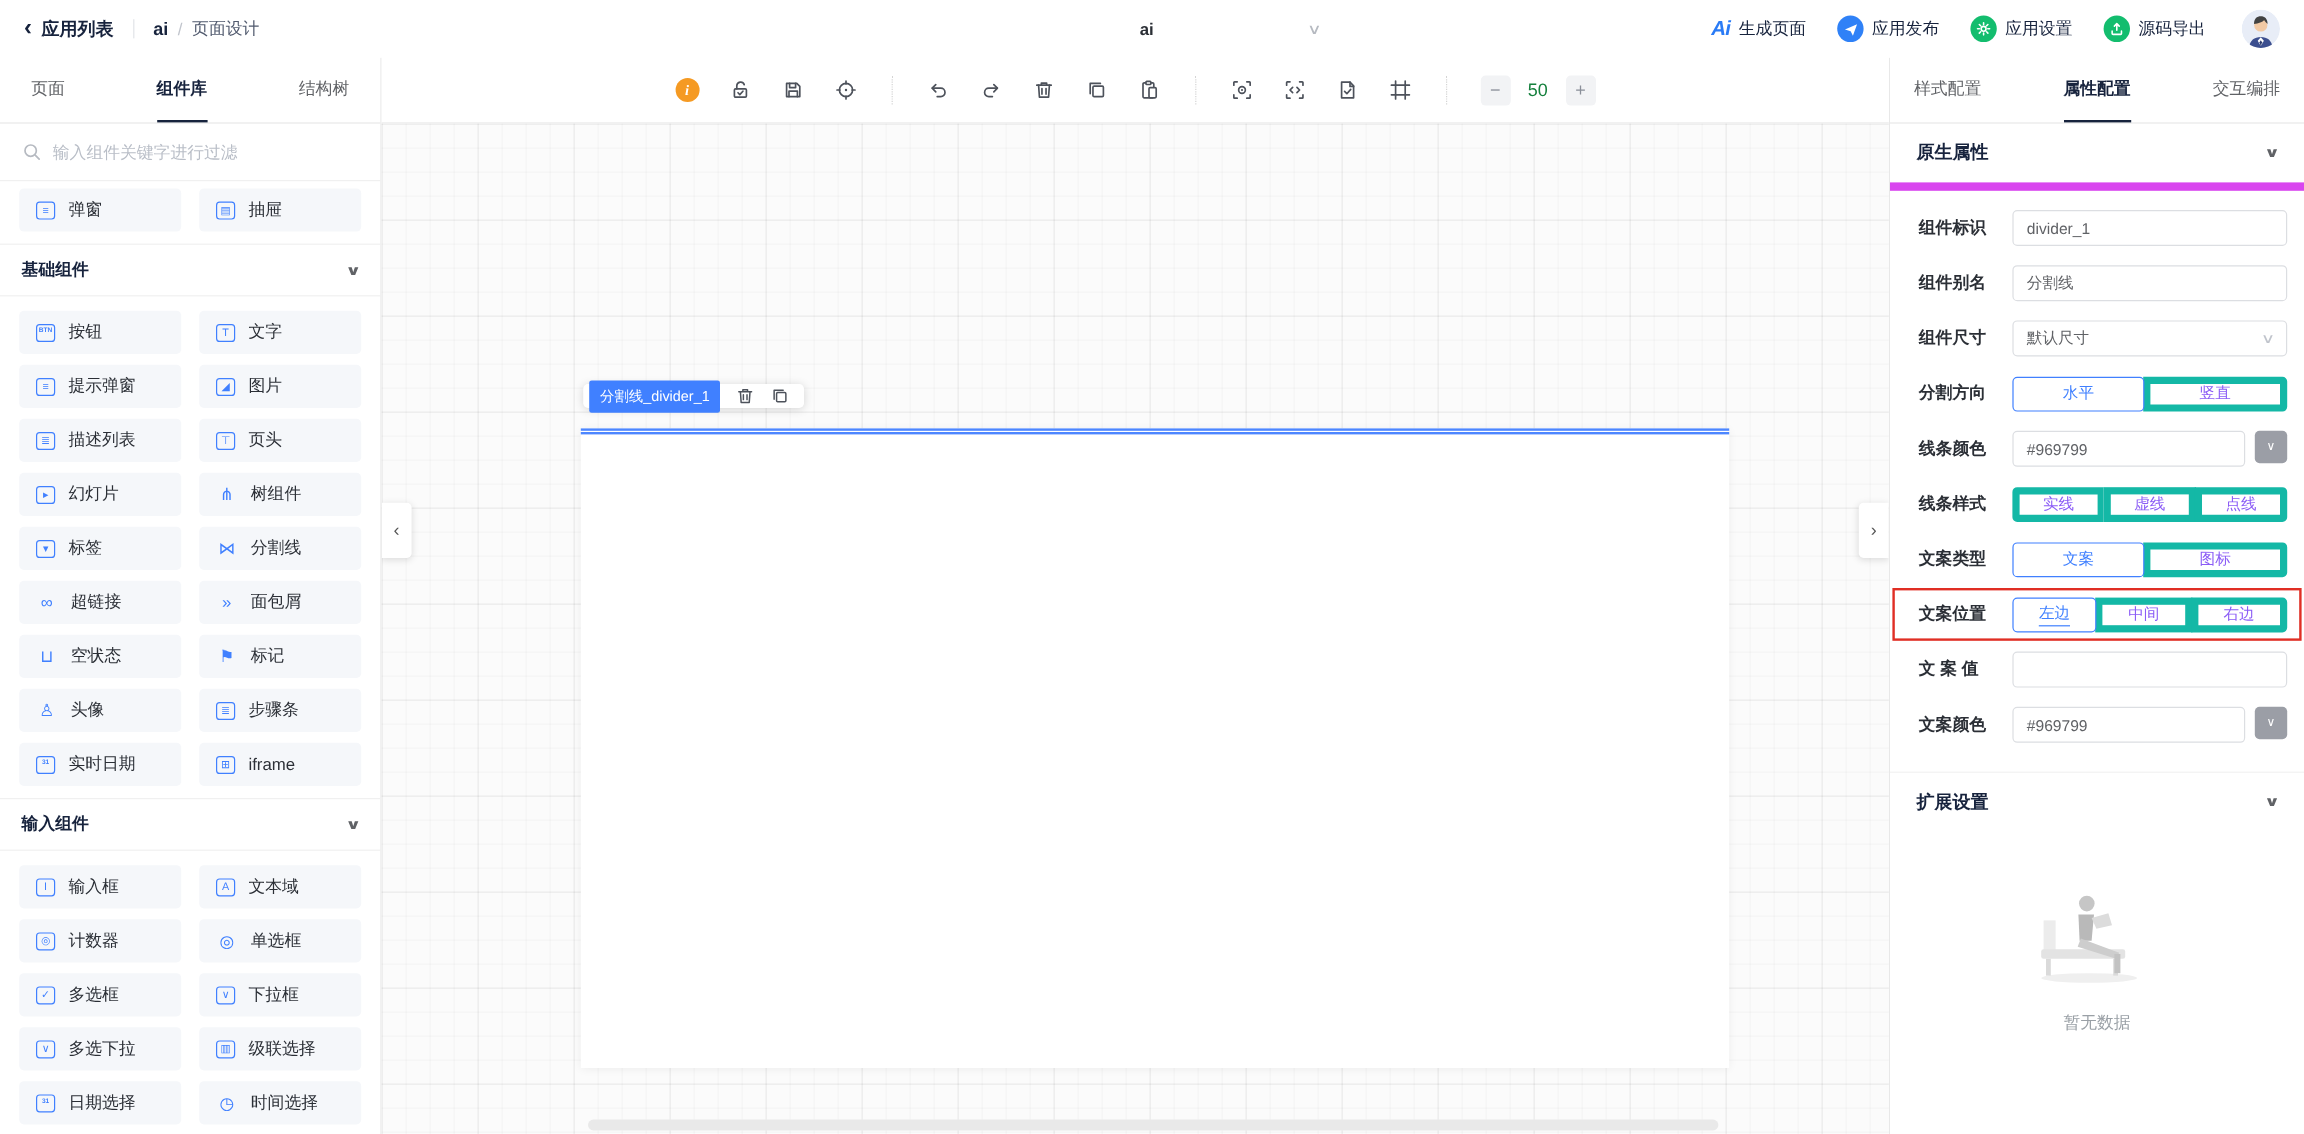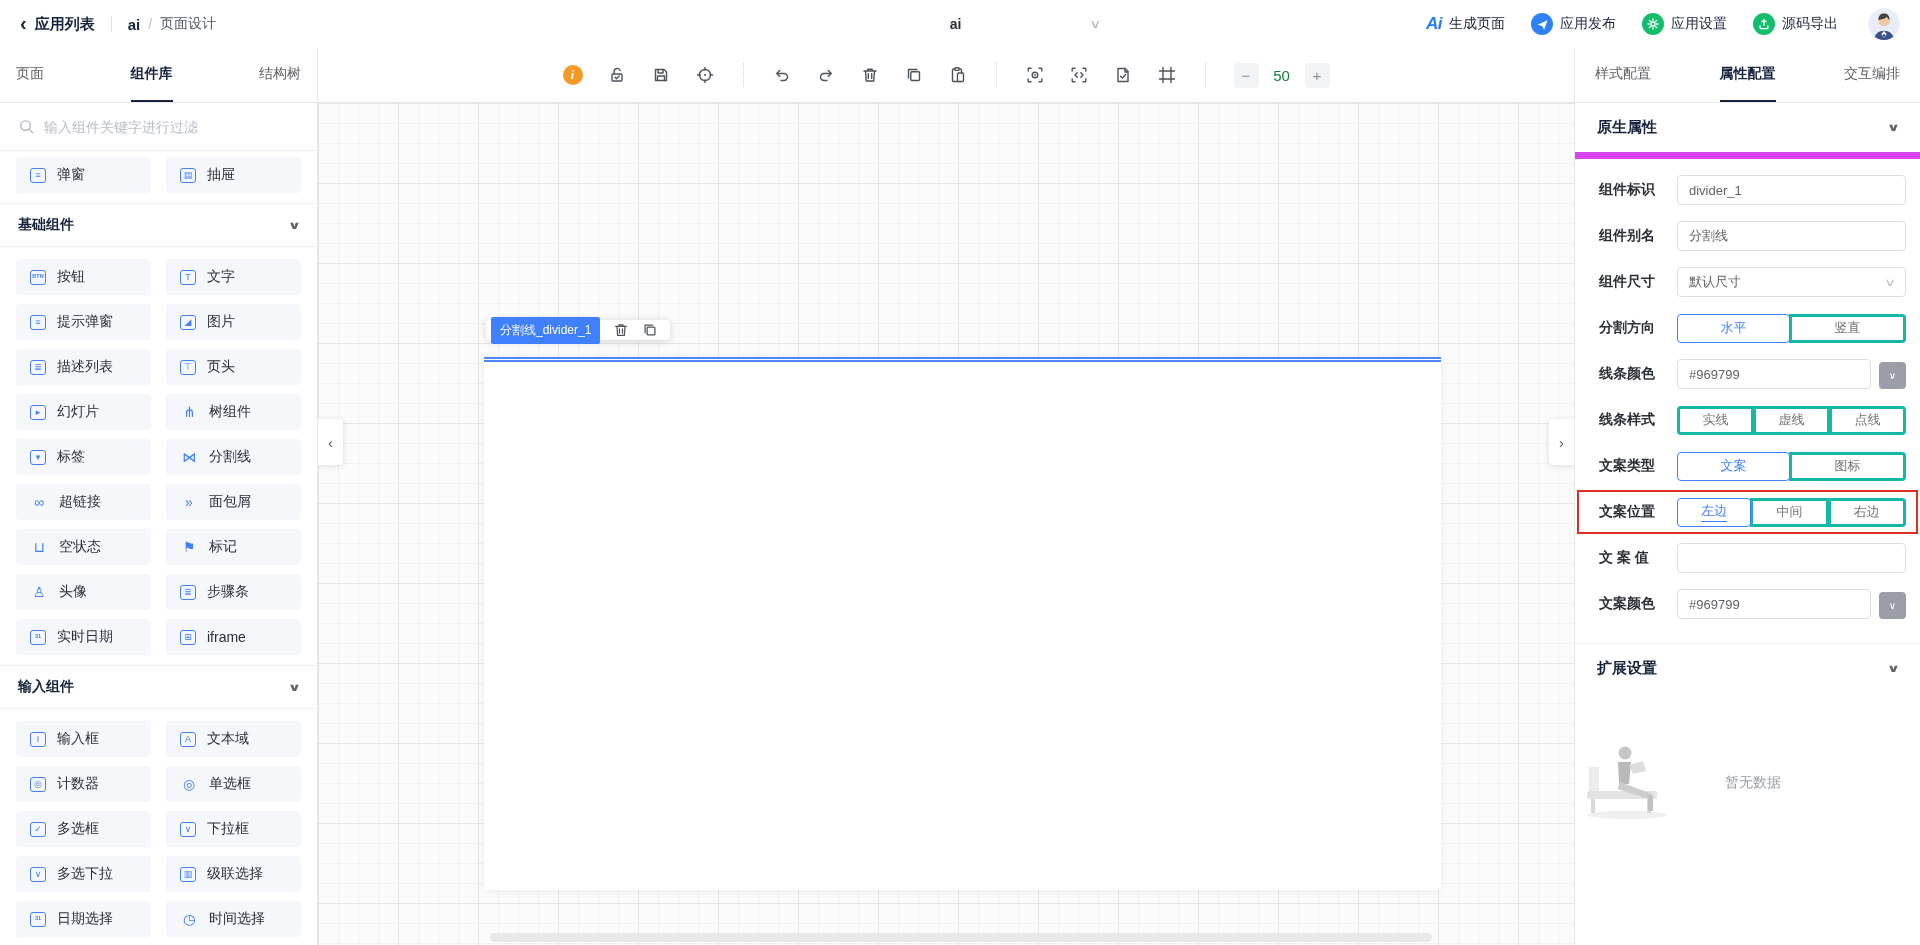--- a/index.html
+++ b/index.html
@@ -28,7 +28,7 @@
   .workspace{display:flex;height:897px;}
   
   .left-panel{width:318px;background:#fff;border-right:1px solid #e8e8e8;display:flex;flex-direction:column;}
-  .panel-tabs{height:55px;border-bottom:1px solid #e8e8e8;display:flex;align-items:stretch;justify-content:space-between;padding:0 16px;flex:none;}
+  .panel-tabs{height:55px;border-bottom:1px solid #e8e8e8;display:flex;align-items:stretch;justify-content:space-between;padding:0 26px;flex:none;}
   .tab{display:flex;align-items:center;font-size:14px;color:#606266;border-bottom:2px solid transparent;cursor:pointer;}
   .tab.active{color:#17233d;font-weight:700;border-bottom-color:#17233d;}
   .search-row{height:48px;border-bottom:1px solid #f0f0f0;display:flex;align-items:center;gap:9px;padding:0 18px;flex:none;}

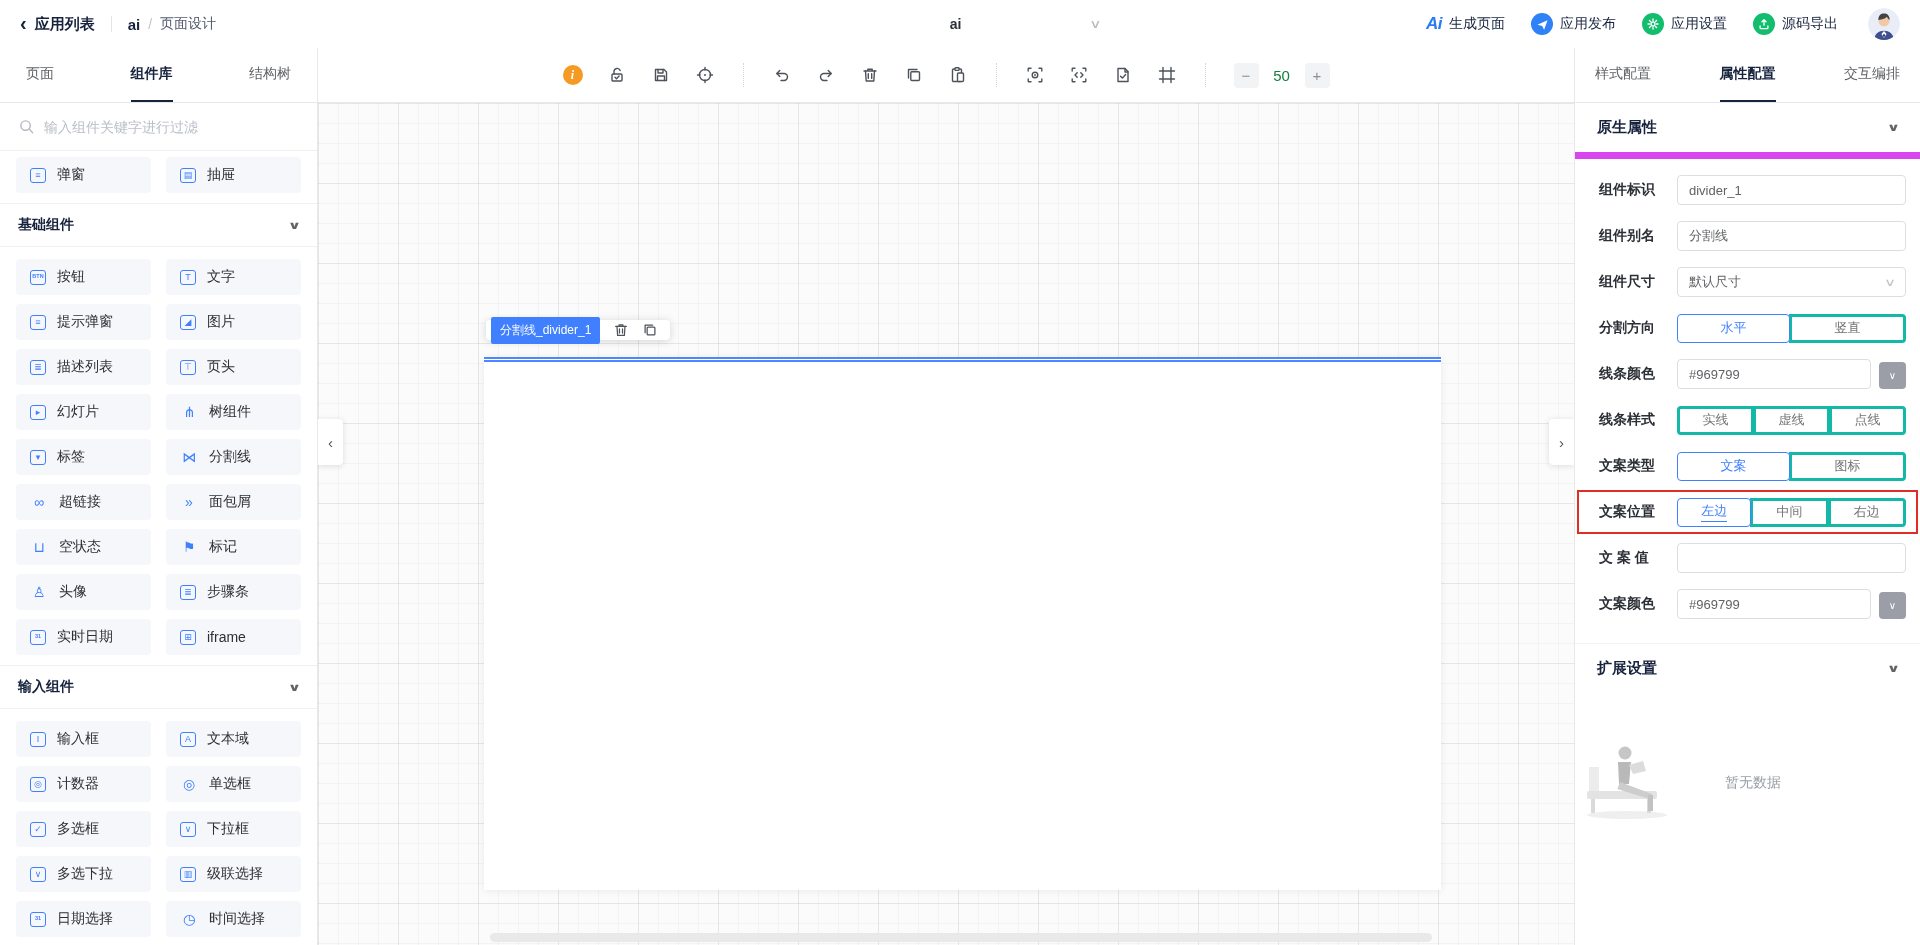--- a/index.html
+++ b/index.html
@@ -88,8 +88,8 @@
     padding:0 11px;font-size:13px;color:#606266;background:#fff;cursor:text;}
   .tinput .sel-ch{margin-left:auto;color:#c0c4cc;font-size:11px;transform:scaleX(1.5);}
   .seg{display:flex;height:29px;}
-  .seg-opt{flex:1;border:3px solid #14b8a6;margin-left:-1px;background:#fff;display:flex;align-items:center;justify-content:center;
-    font-size:13px;color:#737373;cursor:pointer;position:relative;}
+  .seg-opt{flex:1;border:6px solid #14b8a6;margin-left:-1px;background:#fff;display:flex;align-items:center;justify-content:center;
+    font-size:13px;color:#8b5cf6;cursor:pointer;position:relative;}
   .seg-opt:first-child{border-radius:4px 0 0 4px;margin-left:0;}
   .seg-opt:last-child{border-radius:0 4px 4px 0;}
   .seg-opt.active{border:1px solid #4080ff;color:#4080ff;z-index:2;border-radius:4px;}

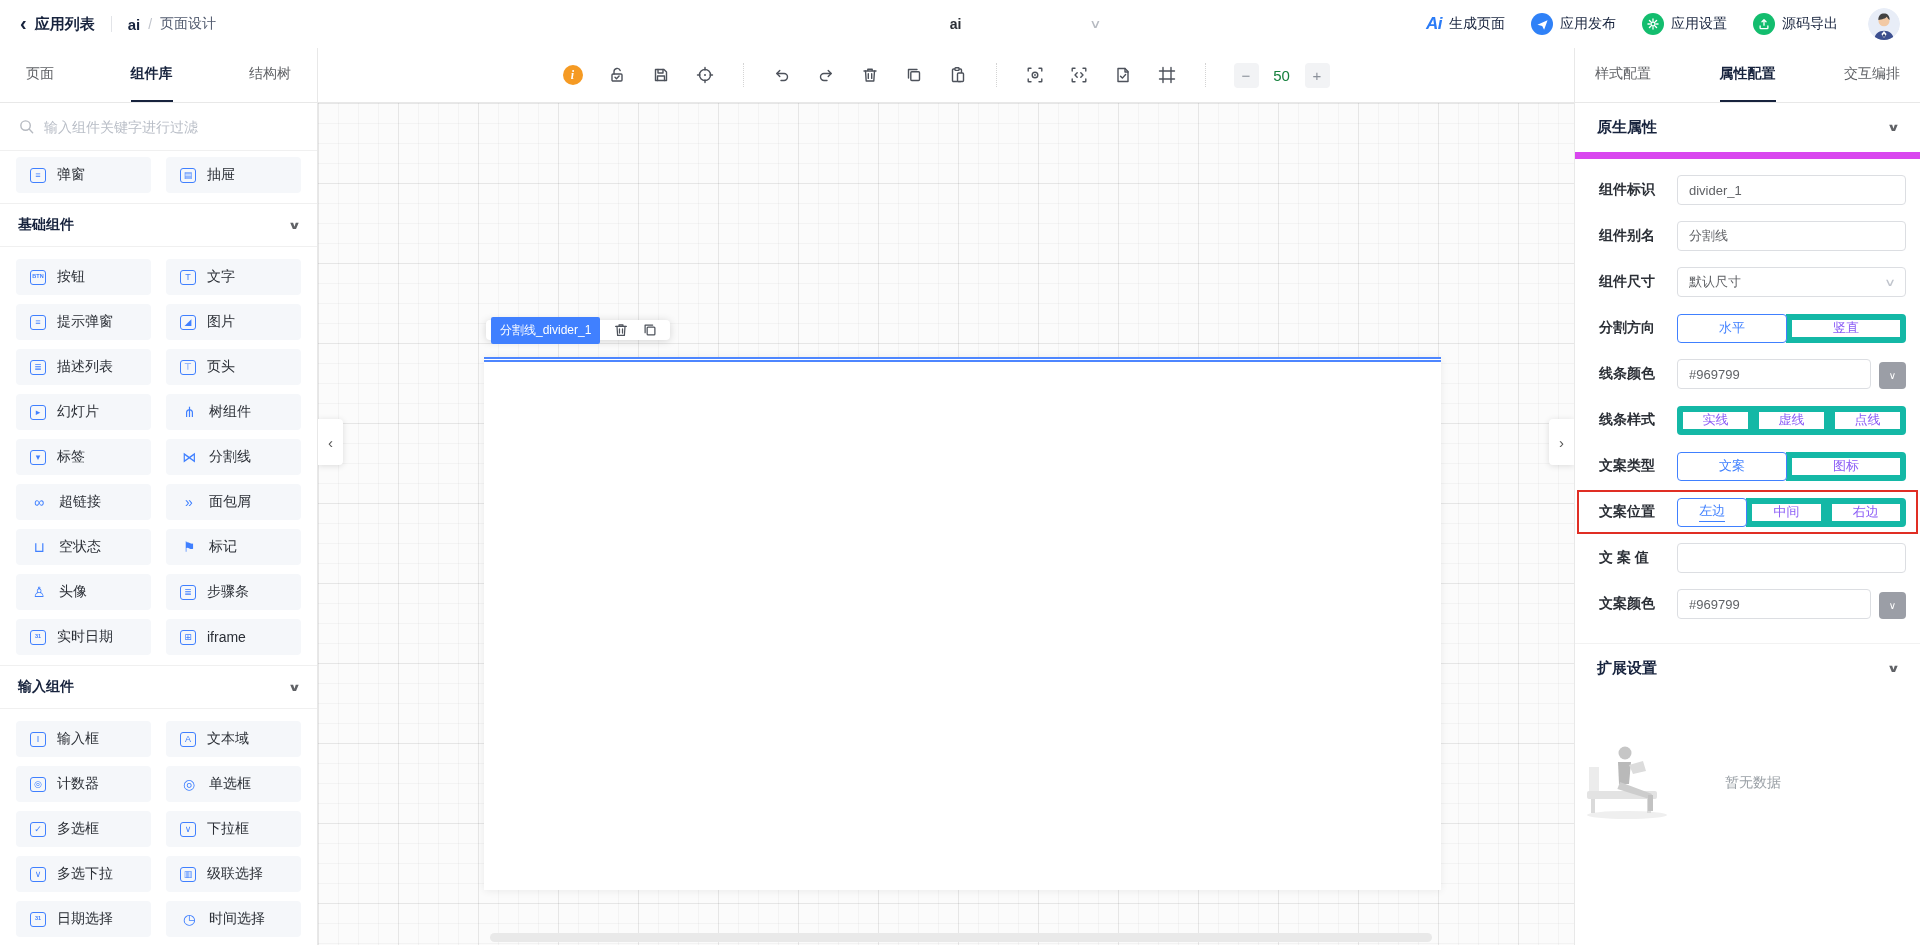--- a/index.html
+++ b/index.html
@@ -94,7 +94,7 @@
   .seg-opt:last-child{border-radius:0 4px 4px 0;}
   .seg-opt.active{border:1px solid #4080ff;color:#4080ff;z-index:2;border-radius:4px;}
   .seg-opt.active.uline span{border-bottom:1px solid #4080ff;padding-bottom:1px;}
-  .color-ctrl{display:flex;align-items:flex-end;gap:8px;border-radius:12px;}
+  .color-ctrl{display:flex;align-items:flex-start;gap:8px;border-radius:12px;}
   .color-ctrl .tinput{flex:1;}
   .swatch{width:27px;height:27px;border-radius:4px;background:#9b9ea6;color:#fff;display:flex;align-items:center;
     justify-content:center;font-size:10px;cursor:pointer;flex:none;}

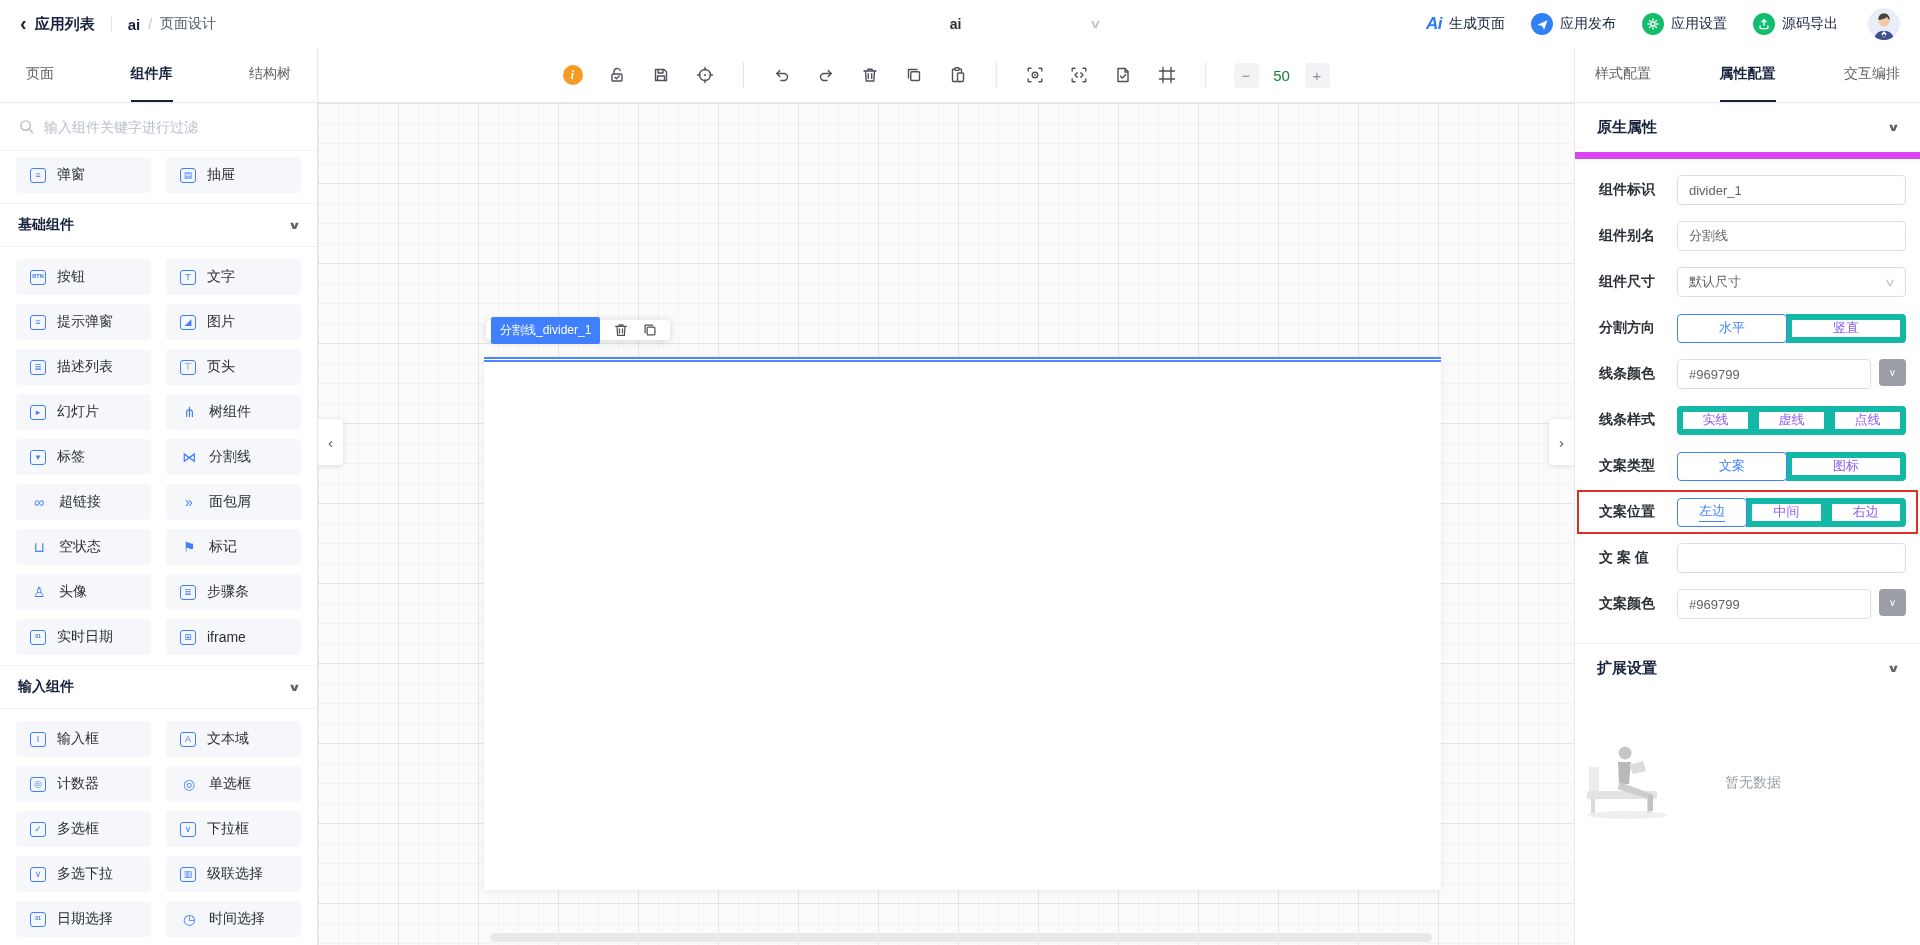--- a/index.html
+++ b/index.html
@@ -100,7 +100,7 @@
     justify-content:center;font-size:10px;cursor:pointer;flex:none;}
   .field-row.hl::after{content:"";position:absolute;left:-22px;right:-12px;top:1px;bottom:1px;
     border:2px solid #e02e24;pointer-events:none;}
-  .empty{display:flex;flex-direction:row;align-items:center;gap:32px;margin-top:44px;color:#9aa0a6;font-size:14px;}
+  .empty{display:flex;flex-direction:column;align-items:center;gap:16px;margin-top:44px;color:#9aa0a6;font-size:14px;}
 </style>
 </head>
 <body>

